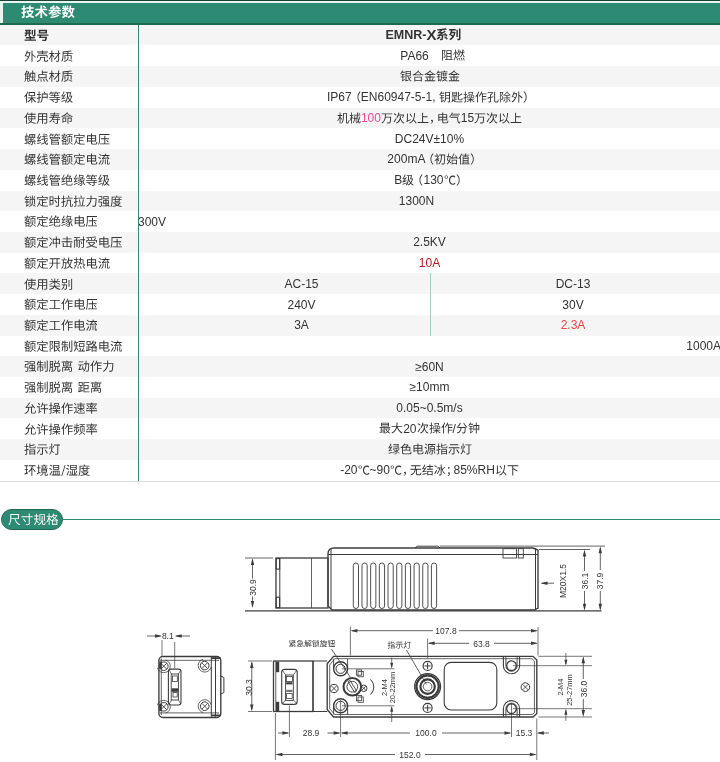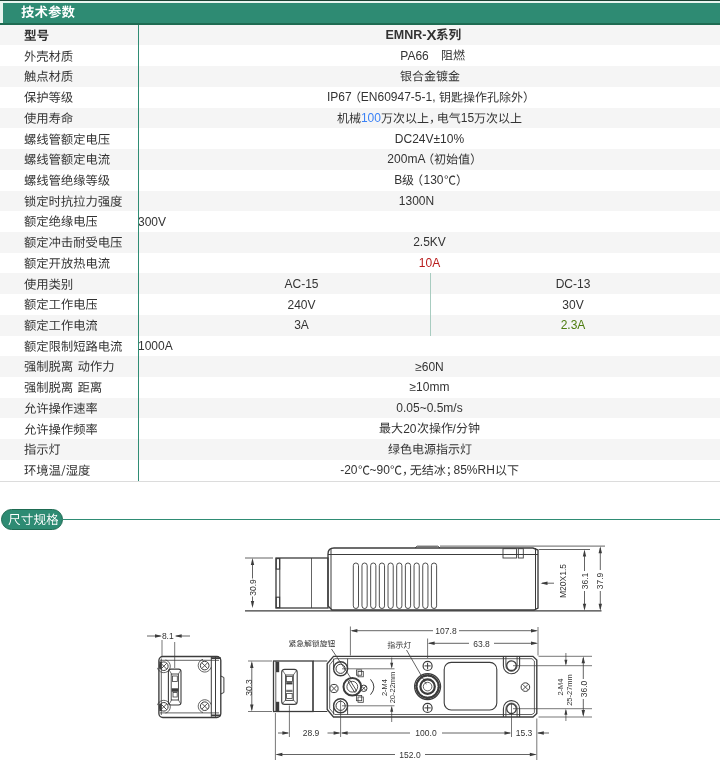--- a/index.html
+++ b/index.html
@@ -239,7 +239,7 @@
       <use xlink:href="#gr673a" href="#gr673a" x="0"></use>
       <use xlink:href="#gr68b0" href="#gr68b0" x="1000"></use>
     </svg>
-    <span style="font:400 12px/20px 'Liberation Sans',sans-serif;color:#3b82f6;white-space:pre">100</span>
+    <span style="font:400 12px/20px 'Liberation Sans',sans-serif;color:#ec4899;white-space:pre">100</span>
     <svg style="margin-bottom:1px" width="79.80" height="12.0" viewBox="0 -880 6650 1000" fill="#333333" aria-hidden="true">
       <use xlink:href="#gr4e07" href="#gr4e07" x="0"></use>
       <use xlink:href="#gr6b21" href="#gr6b21" x="1000"></use>

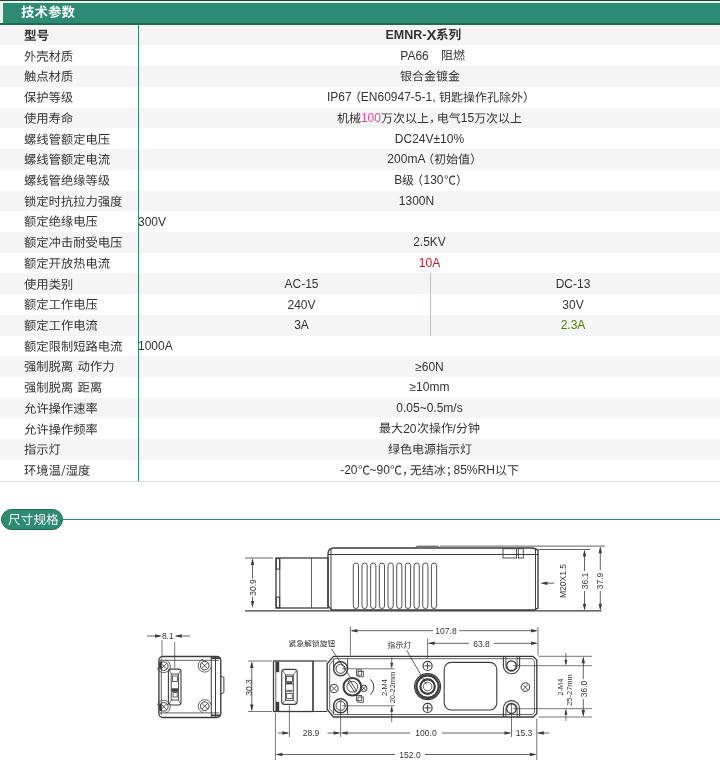--- a/index.html
+++ b/index.html
@@ -437,7 +437,7 @@
     <span style="font:400 12px/20px 'Liberation Sans',sans-serif;color:#333333;white-space:pre">3A</span>
   </div>
 <div style="position:absolute;left:465px;top:314.9px;width:216px;height:20.7px;display:flex;align-items:center;justify-content:center">
-    <span style="font:400 12px/20px 'Liberation Sans',sans-serif;color:#4d7c0f;white-space:pre">2.3A</span>
+    <span style="font:400 12px/20px 'Liberation Sans',sans-serif;color:#ef4444;white-space:pre">2.3A</span>
   </div>
 
 <div style="position:absolute;left:0;top:335.6px;width:720px;height:20.7px;background:#FFFFFF"></div>

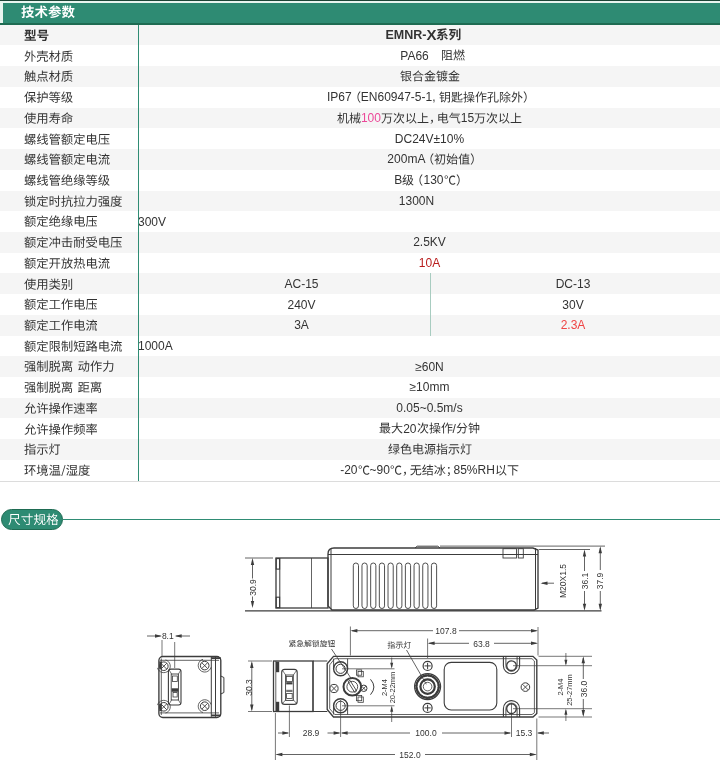--- a/index.html
+++ b/index.html
@@ -453,7 +453,7 @@
       <use xlink:href="#gr6d41" href="#gr6d41" x="7000"></use>
     </svg>
   </div>
-<div style="position:absolute;left:138px;top:335.6px;width:583px;height:20.7px;display:flex;align-items:center;justify-content:flex-start">
+<div style="position:absolute;left:138px;top:335.6px;width:583px;height:20.7px;display:flex;align-items:center;justify-content:flex-end">
     <span style="font:400 12px/20px 'Liberation Sans',sans-serif;color:#333333;white-space:pre">1000A</span>
   </div>
 

